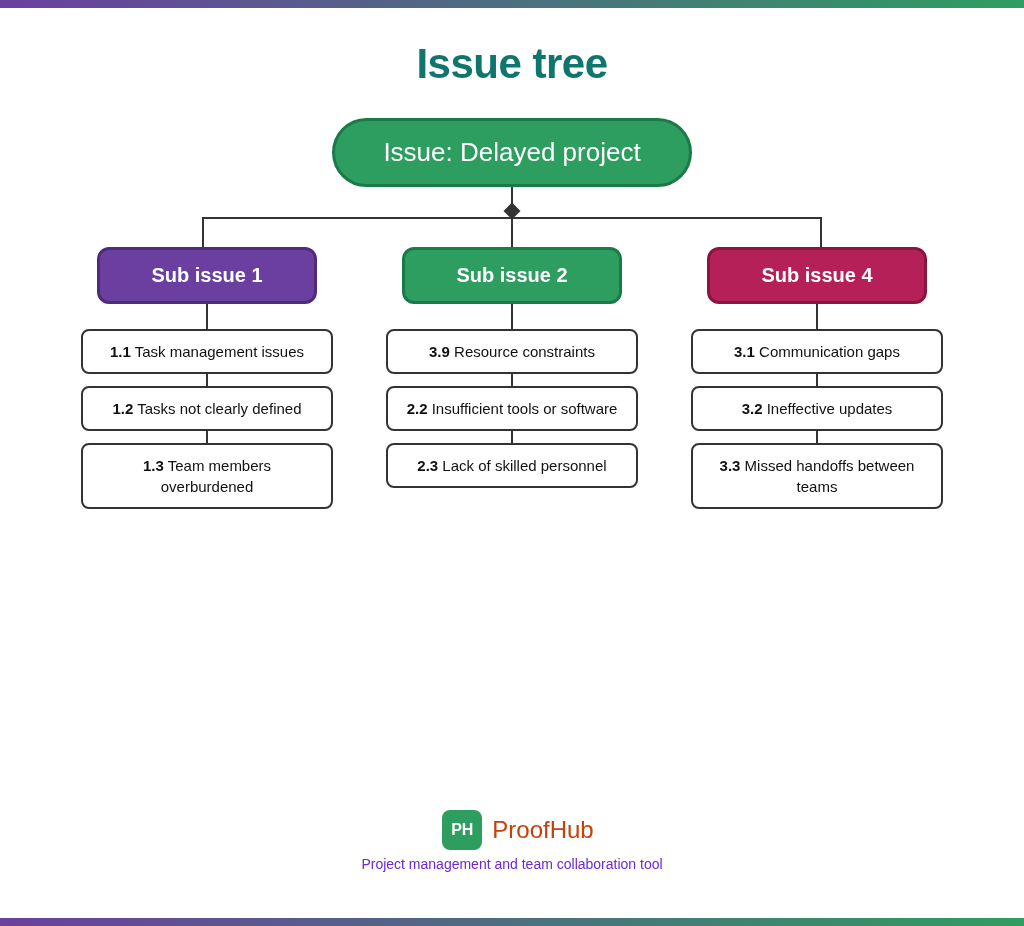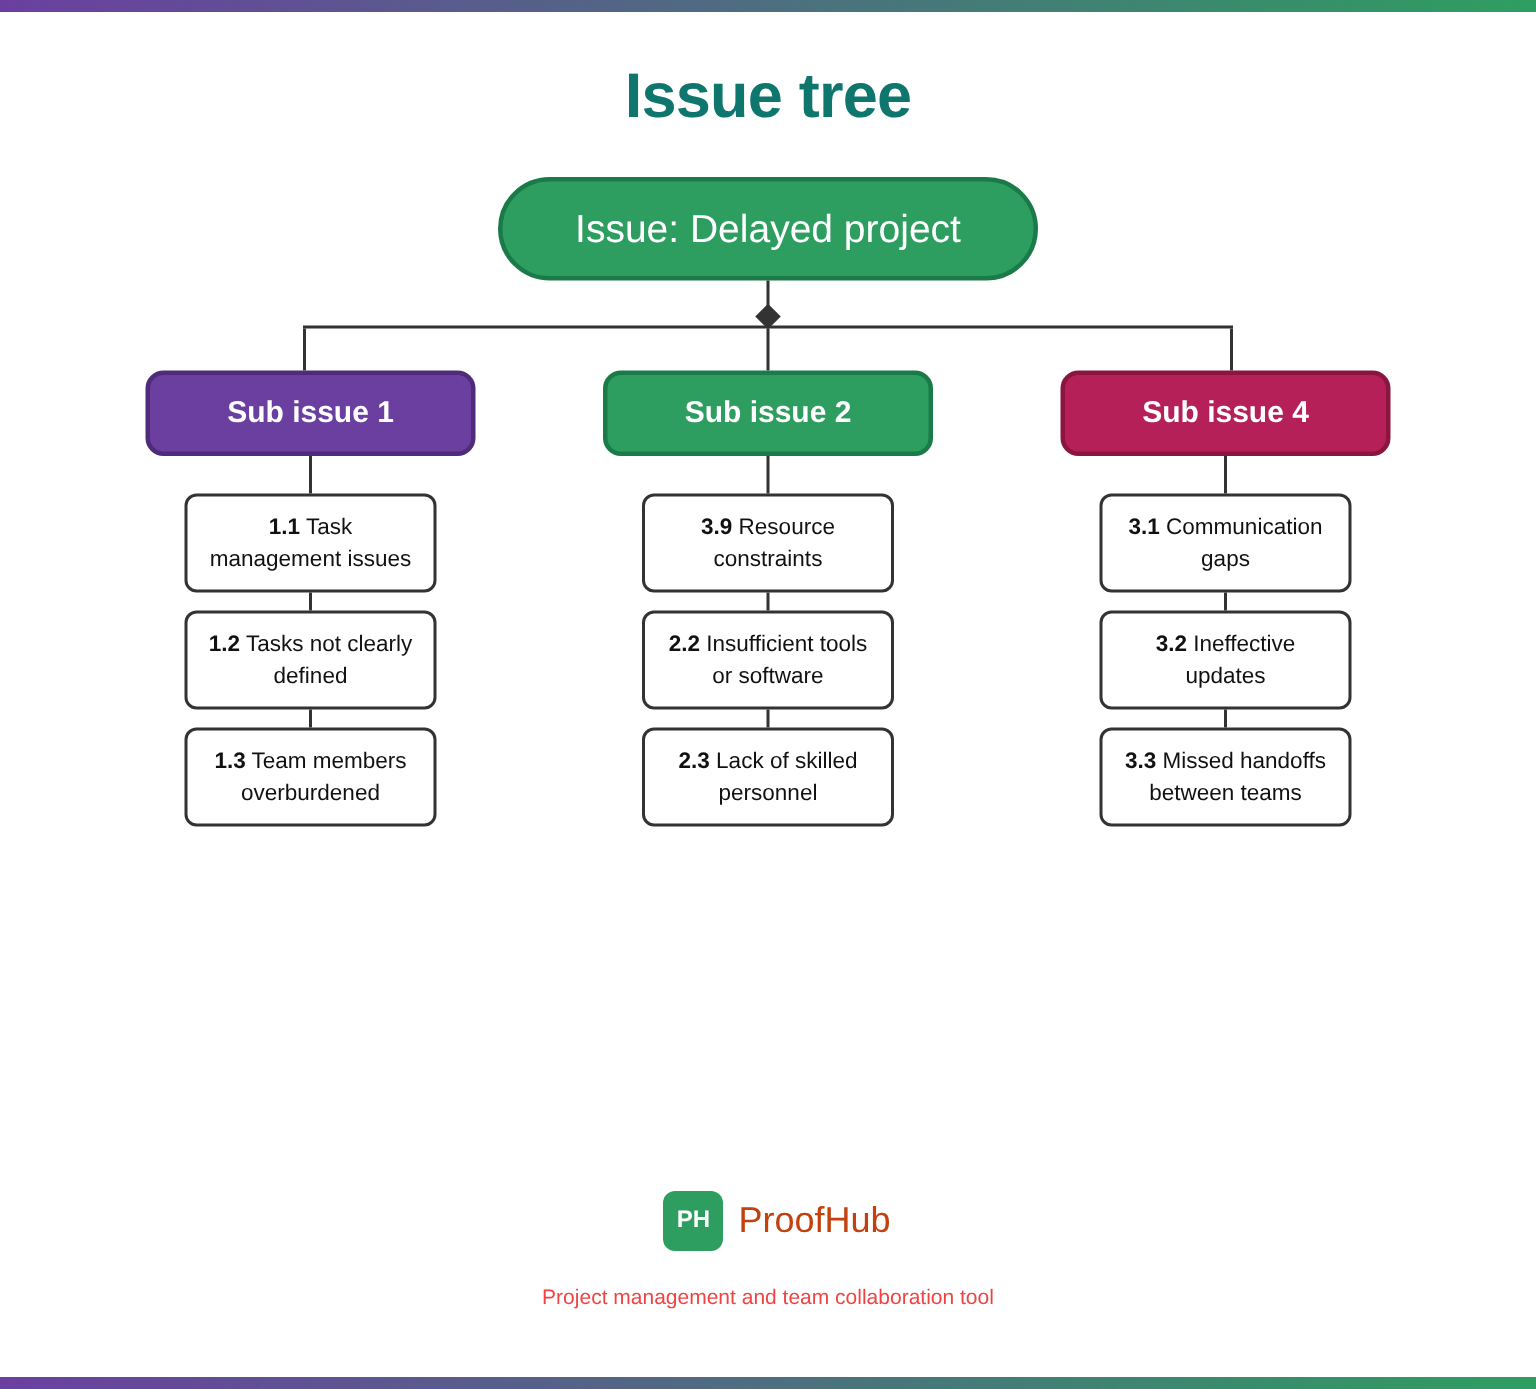--- a/index.html
+++ b/index.html
@@ -127,7 +127,7 @@
       border: 2px solid #333;
       border-radius: 8px;
       padding: 10px 14px;
-      width: 168px;
+      width: 252px;
       text-align: center;
       background: #fff;
       font-size: 15px;

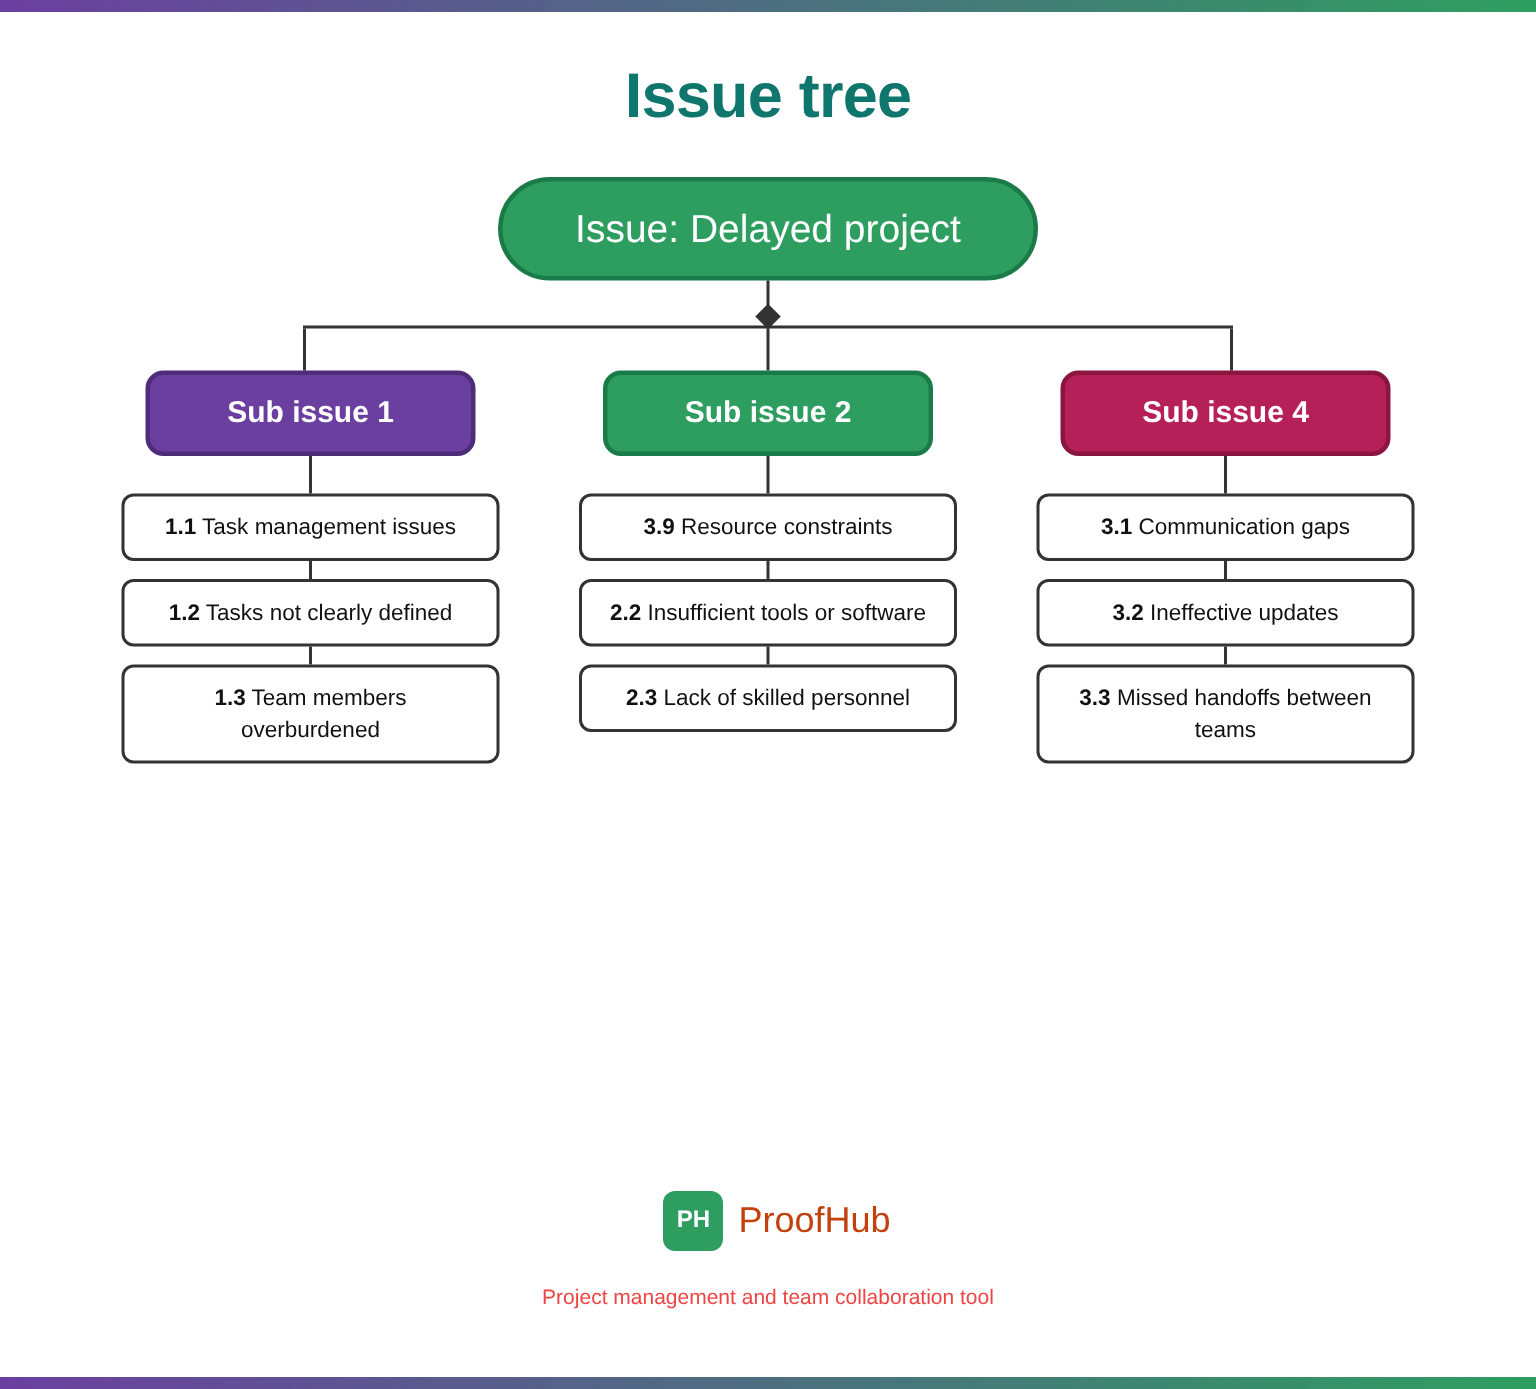--- a/index.html
+++ b/index.html
@@ -176,8 +176,7 @@
     }
     .footer-tagline {
       font-size: 14px;
-      color: #ef4444;
-      margin-top: 16px;
+      color: #6d28d9;
     }
     .drop-line {
       width: 2px;

